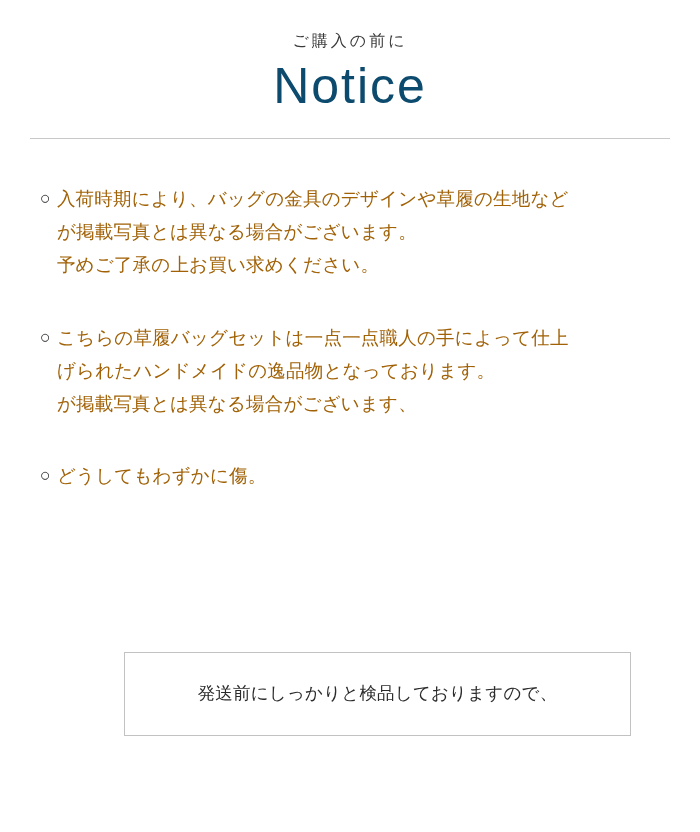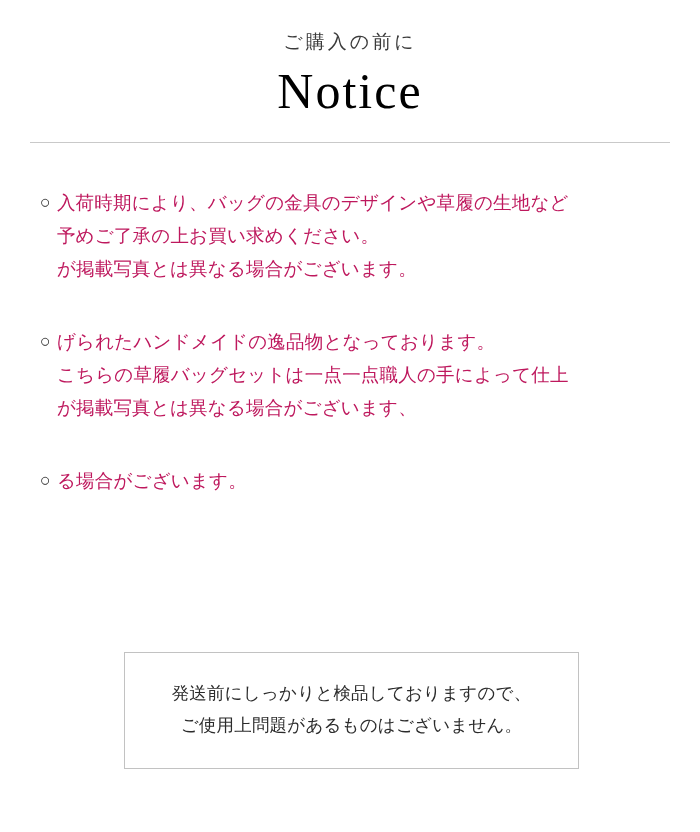--- a/index.html
+++ b/index.html
@@ -29,11 +29,11 @@
     padding-top: 30px;
   }
   .header-sub {
-    font-size: 19px;
+    font-size: 16px;
     letter-spacing: 3px;
     color: #3a3a3a;
     line-height: 1.4;
-    font-family: Liberation Mono, monospace;
+    font-family: Liberation Serif, serif;
   }
   .header-title {
     font-family: Liberation Serif, serif;

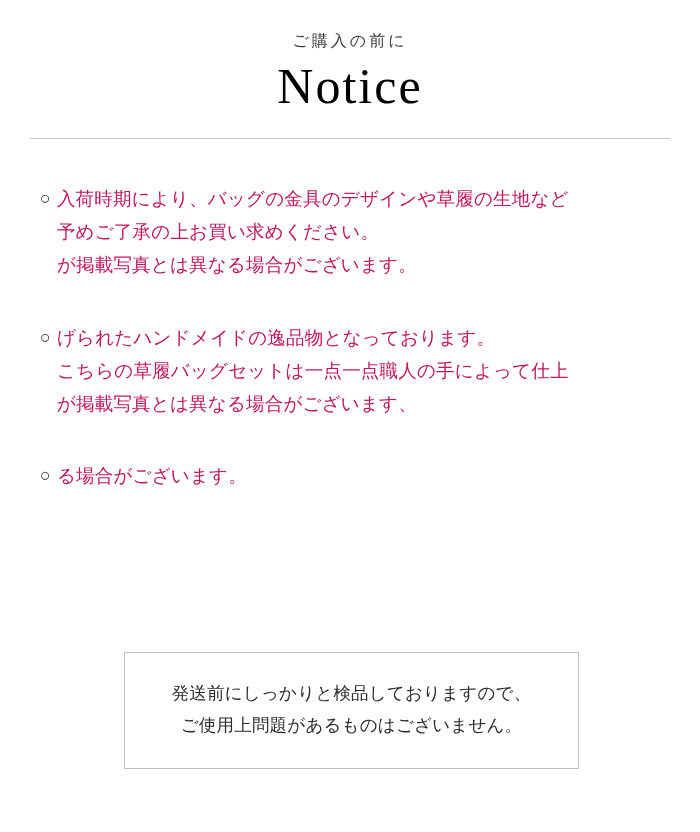--- a/index.html
+++ b/index.html
@@ -36,11 +36,11 @@
     font-family: Liberation Serif, serif;
   }
   .header-title {
-    font-family: Liberation Serif, serif;
+    font-family: Liberation Sans, sans-serif;
     font-size: 50px;
     font-weight: 400;
     letter-spacing: 2px;
-    color: #000000;
+    color: #0c4a6e;
     line-height: 1.15;
     margin-top: 6px;
   }

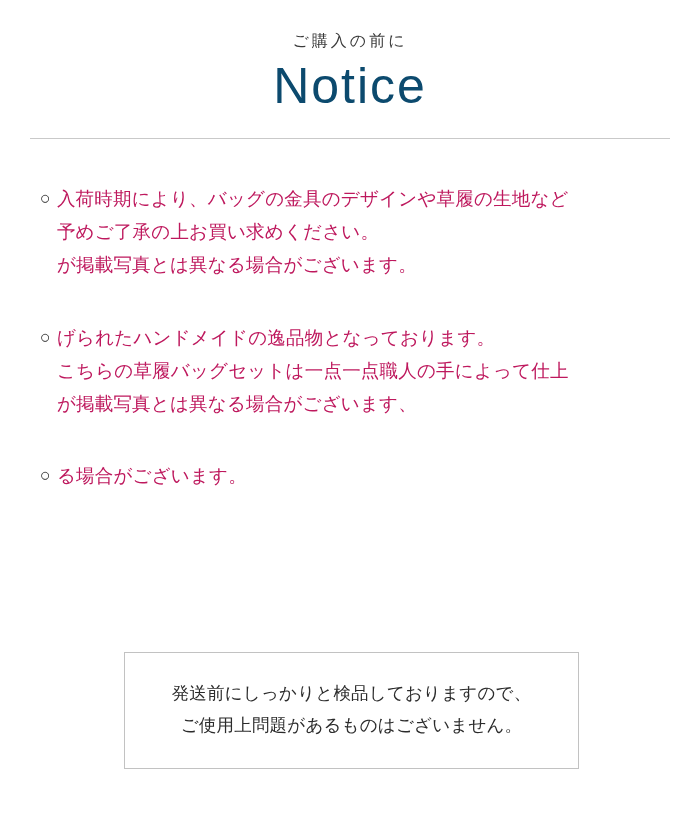--- a/index.html
+++ b/index.html
@@ -76,7 +76,7 @@
     flex: 1 1 auto;
     font-size: 18.5px;
     line-height: 1.78;
-    color: #be185d;
+    color: #a16207;
     letter-spacing: 0.2px;
   }
   .note-line {

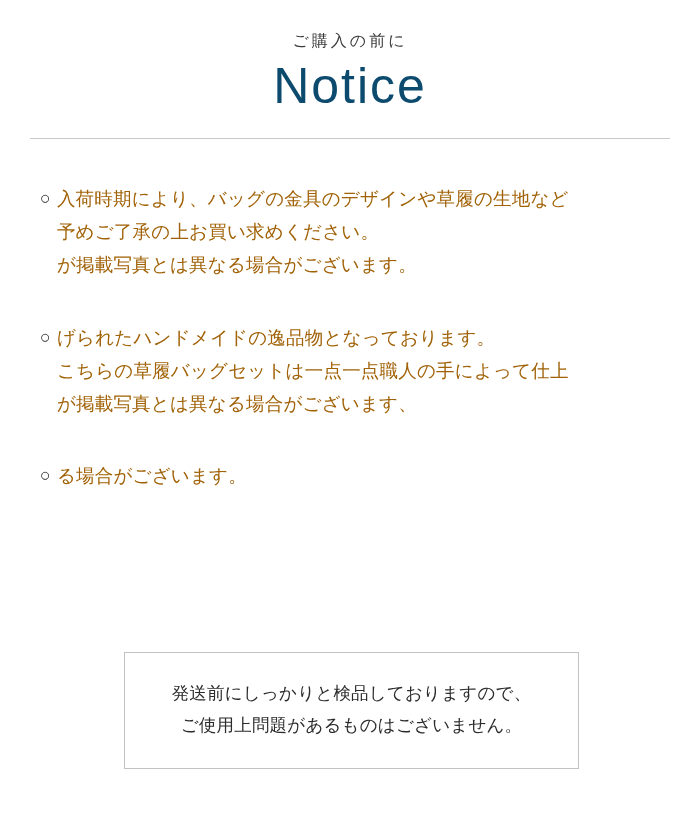--- a/index.html
+++ b/index.html
@@ -120,8 +120,8 @@
       <span class="note-marker">○</span>
       <span class="note-body">
         <span class="note-line">入荷時期により、バッグの金具のデザインや草履の生地など</span>
+        <span class="note-line">が掲載写真とは異なる場合がございます。</span>
         <span class="note-line">予めご了承の上お買い求めください。</span>
-        <span class="note-line">が掲載写真とは異なる場合がございます。</span>
       </span>
     </li>
 

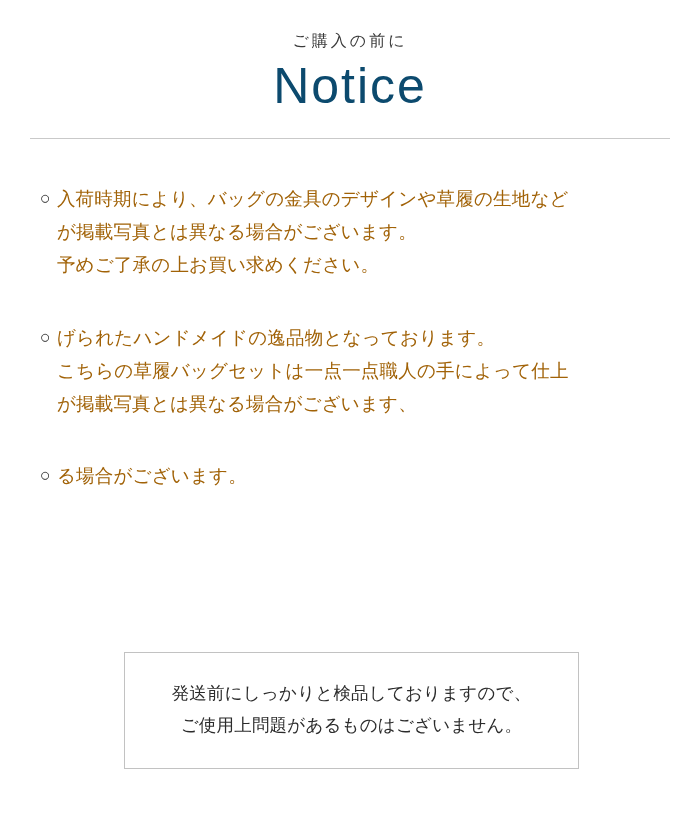--- a/index.html
+++ b/index.html
@@ -128,8 +128,8 @@
     <li class="note-item">
       <span class="note-marker">○</span>
       <span class="note-body">
+        <span class="note-line">こちらの草履バッグセットは一点一点職人の手によって仕上</span>
         <span class="note-line">げられたハンドメイドの逸品物となっております。</span>
-        <span class="note-line">こちらの草履バッグセットは一点一点職人の手によって仕上</span>
         <span class="note-line">が掲載写真とは異なる場合がございます、</span>
       </span>
     </li>

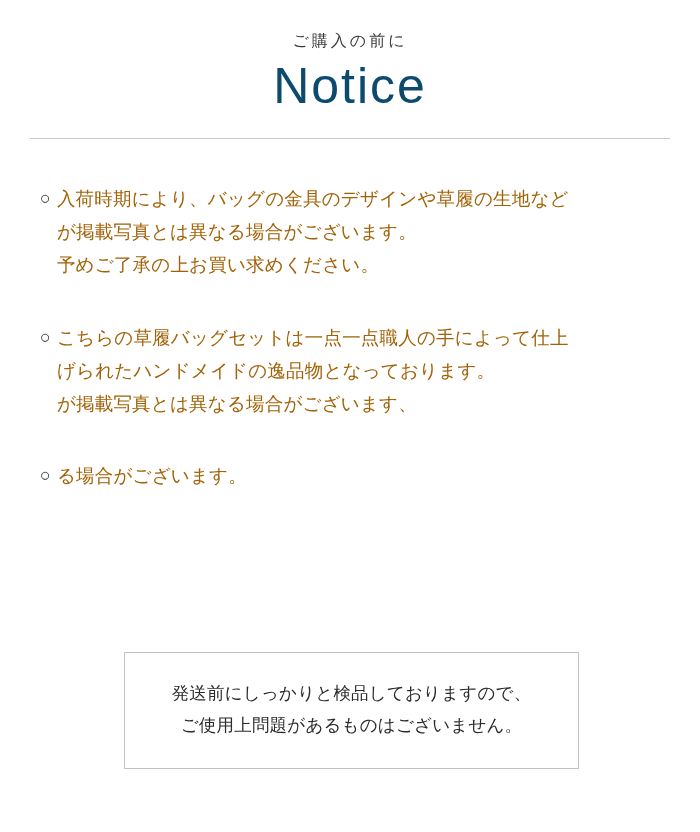--- a/index.html
+++ b/index.html
@@ -137,7 +137,7 @@
     <li class="note-item">
       <span class="note-marker">○</span>
       <span class="note-body">
-        <span class="note-line">る場合がございます。</span>
+        <span class="note-line">どうしてもわずかに傷。</span>
       </span>
     </li>
 

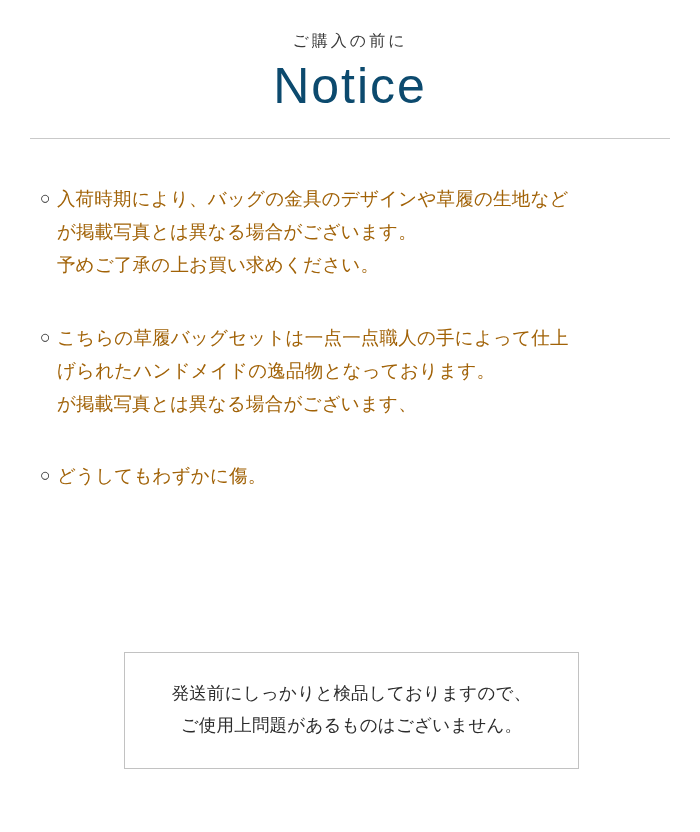--- a/index.html
+++ b/index.html
@@ -89,7 +89,7 @@
     position: absolute;
     left: 124px;
     top: 652px;
-    width: 455px;
+    width: 507px;
     box-sizing: border-box;
     border: 1px solid #c2c2c2;
     padding: 24px 10px 26px 10px;

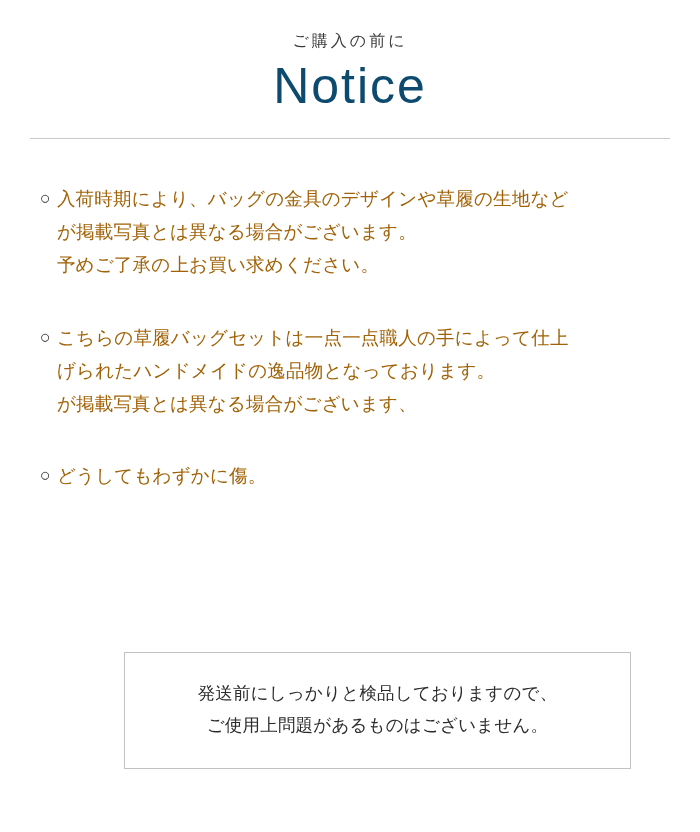--- a/index.html
+++ b/index.html
@@ -145,7 +145,6 @@
 
   <div class="notice-box">
     <span class="notice-box-line">発送前にしっかりと検品しておりますので、</span>
-    <span class="notice-box-line">ご使用上問題があるものはございません。</span>
   </div>
 
 </div>

